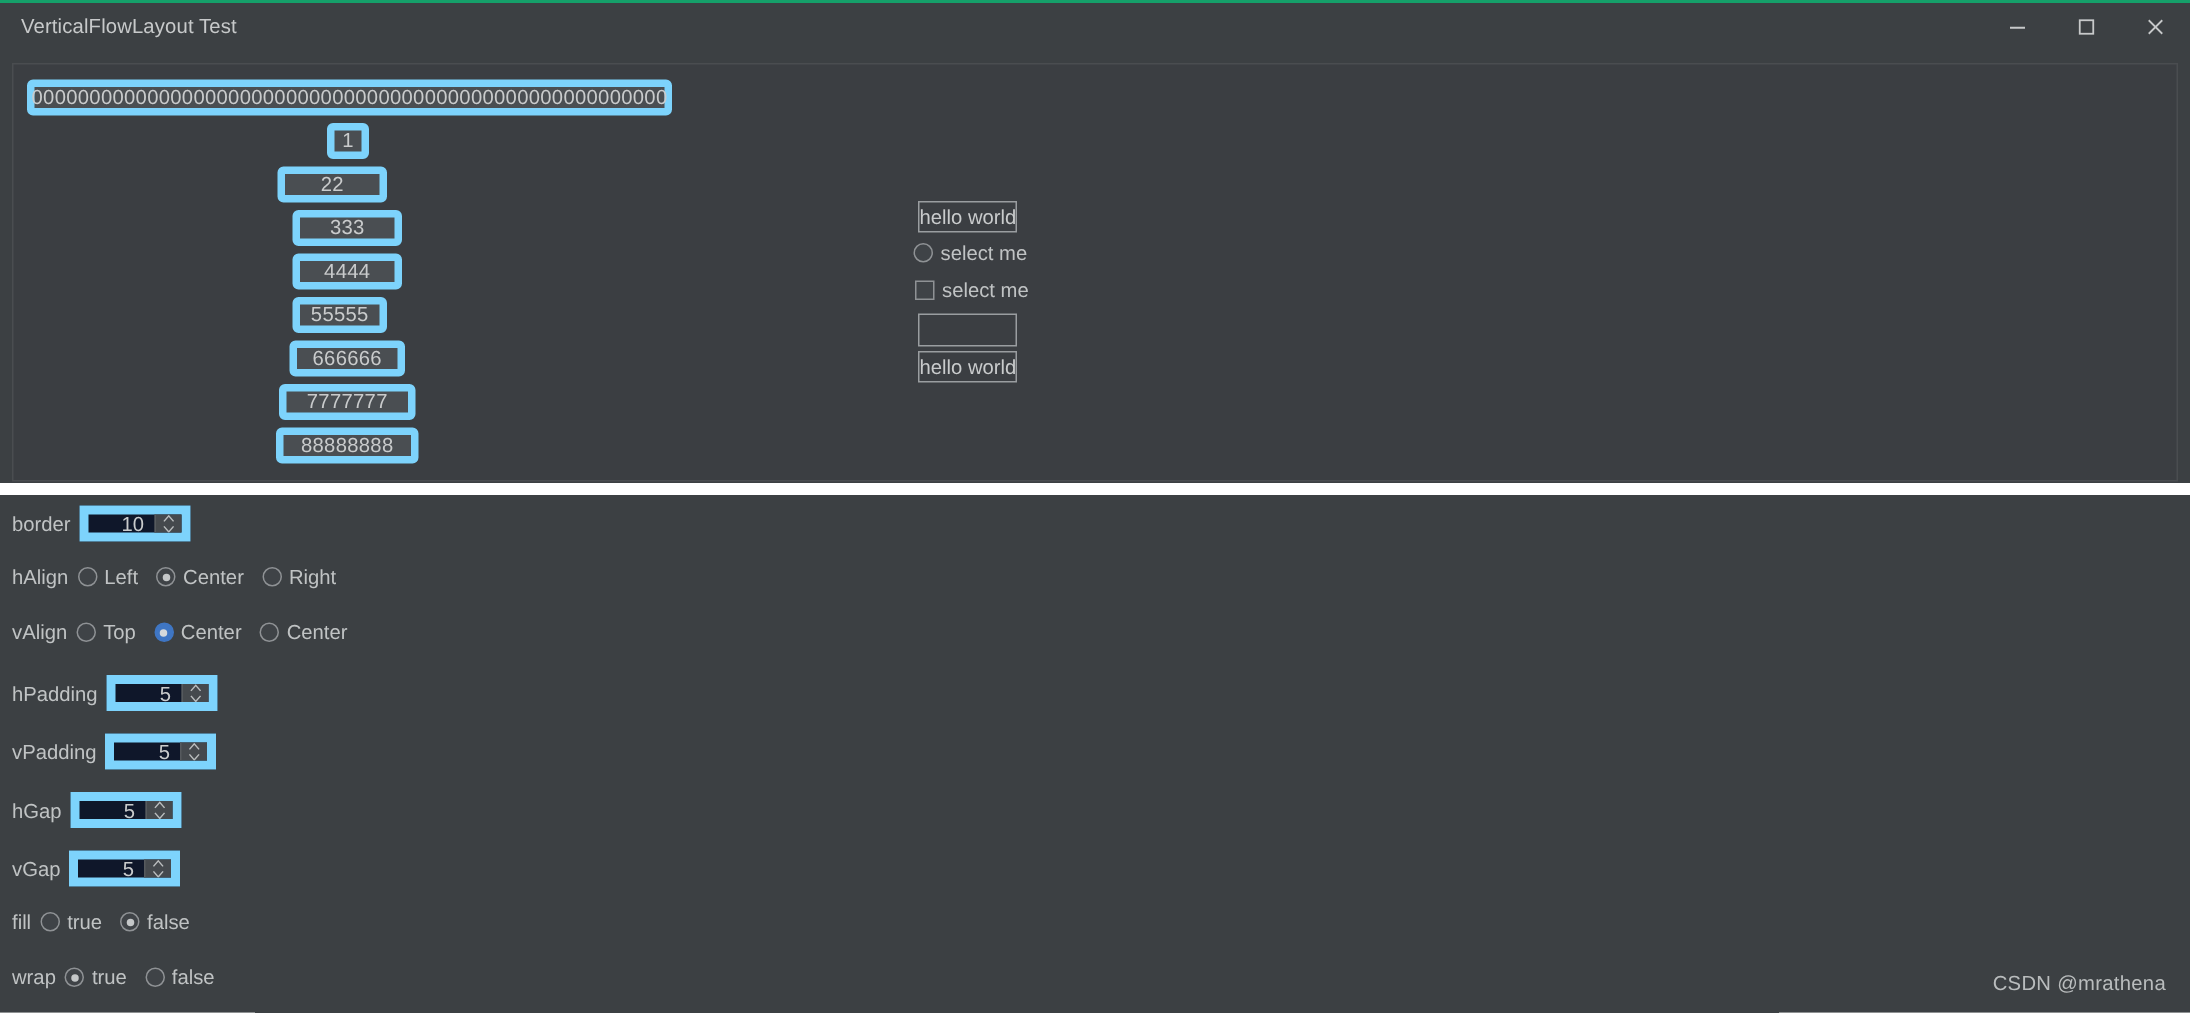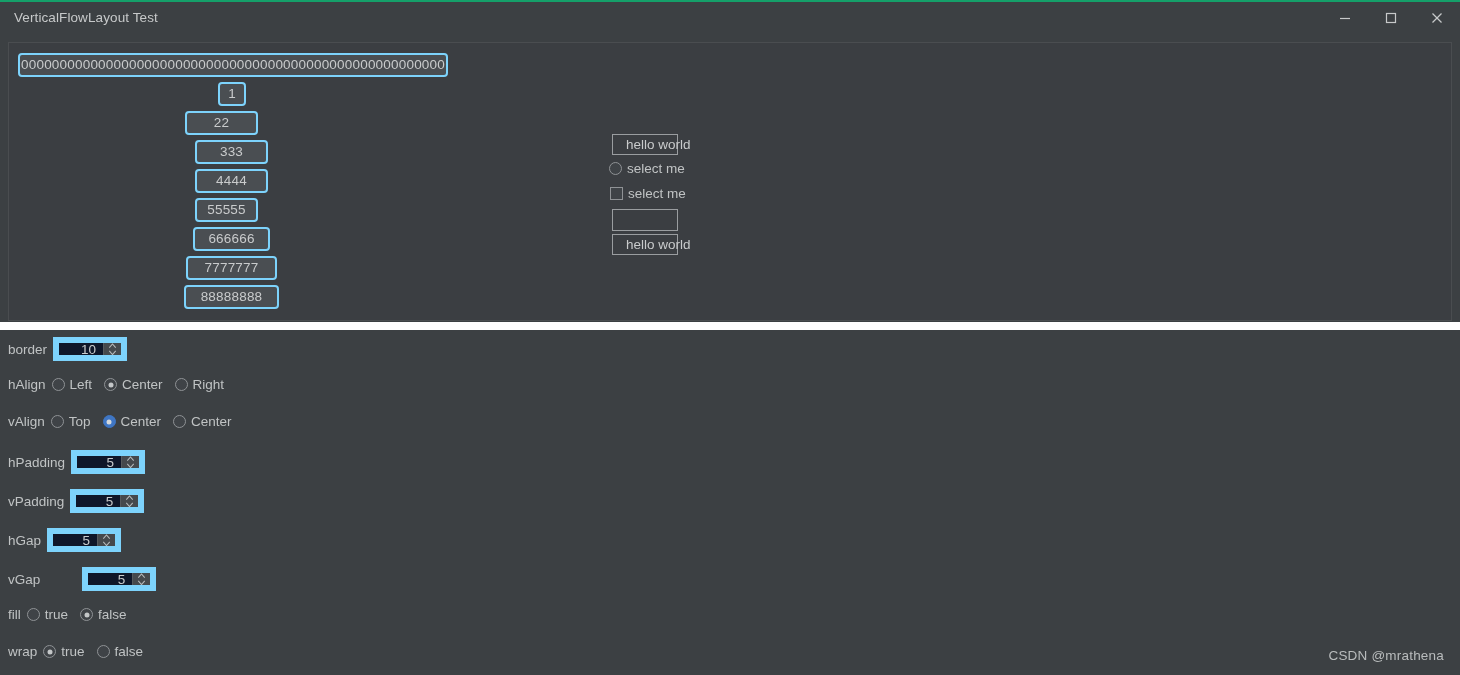--- a/index.html
+++ b/index.html
@@ -55,7 +55,7 @@
   .fbtn {
     position: absolute;
     background: #4a4e52;
-    border: 2px solid #7dd3fc;
+    border: 5px solid #7dd3fc;
     border-radius: 4px;
     color: #c9cbcc;
     font-size: 13.5px;

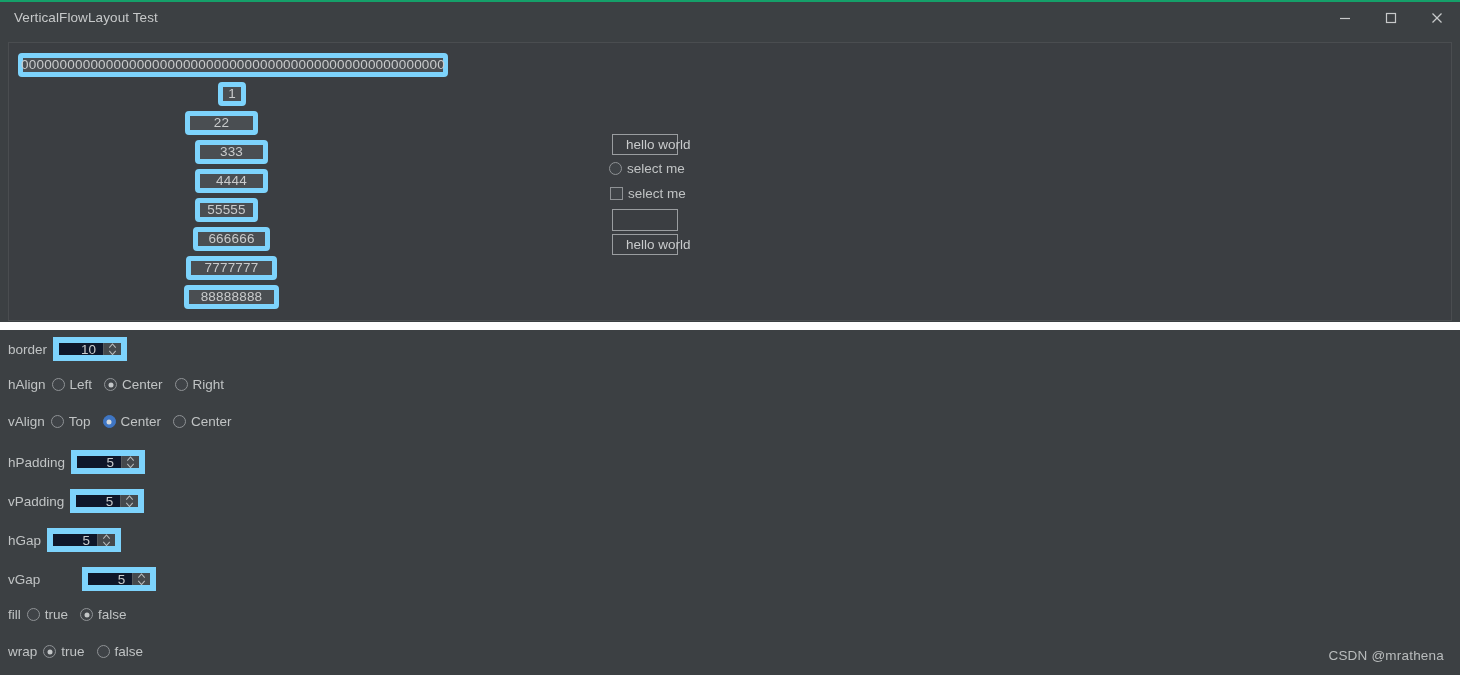--- a/index.html
+++ b/index.html
@@ -74,7 +74,7 @@
     color: #c9cbcc;
     font-size: 13.5px;
     display: flex; align-items: center;
-    padding-left: 13px;
+    padding-left: 0;
     height: 21px;
     white-space: nowrap;
   }

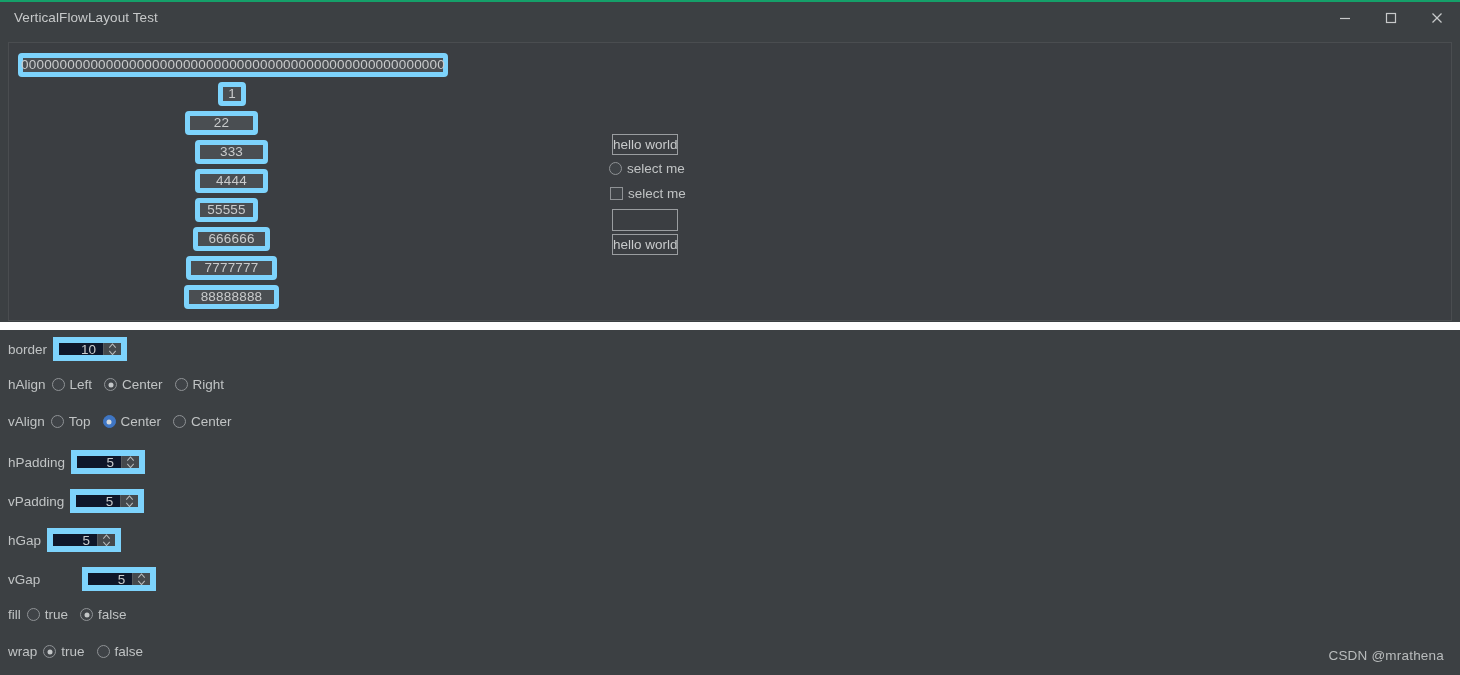--- a/index.html
+++ b/index.html
@@ -335,7 +335,7 @@
       </span>
     </div>
 
-    <div class="crow" style="left:8px; top:237px;gap:36px;">
+    <div class="crow" style="left:8px; top:237px;">
       <span class="clabel">vGap</span>
       <span class="spinner">
         <span class="val">5</span>

